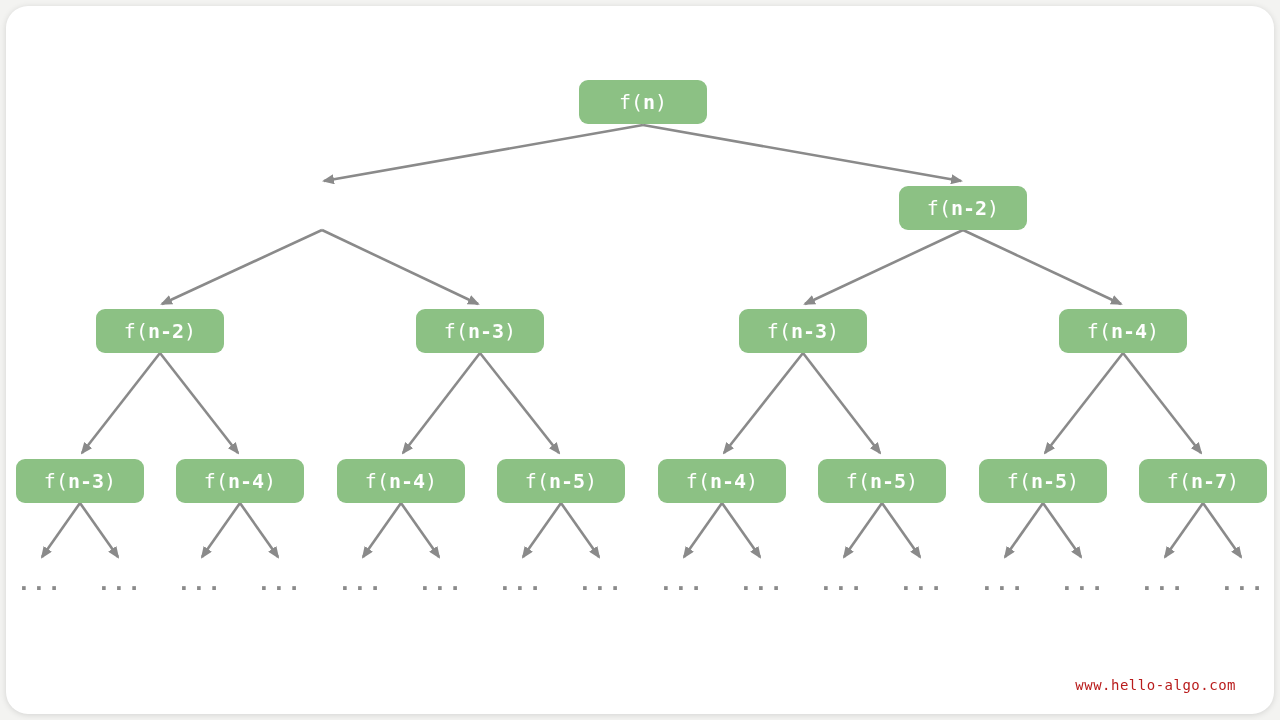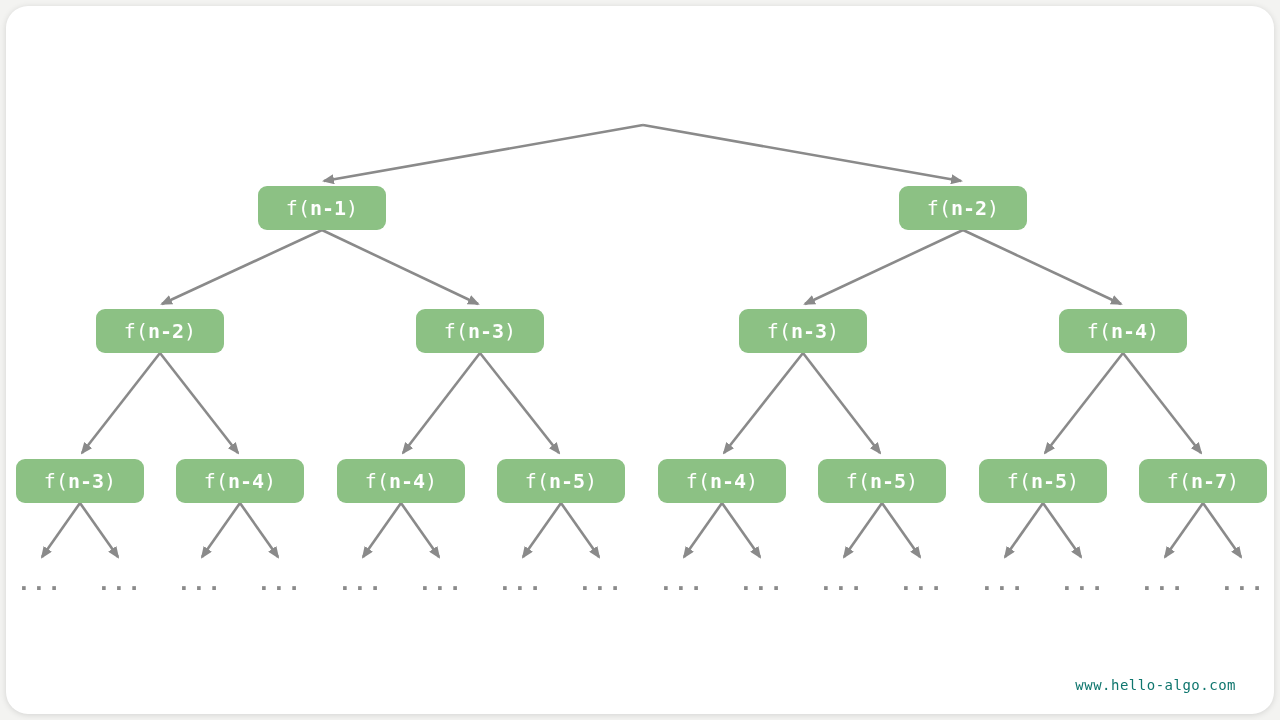--- a/index.html
+++ b/index.html
@@ -81,6 +81,7 @@
 
 <div class="layer">
 
+  <div class="node" style="left:579px;top:80px"><span><span>f(</span><b>n</b><span>)</span></span></div>
 
   <div class="node" style="left:258px;top:186px"><span><span>f(</span><b>n-1</b><span>)</span></span></div>
   <div class="node" style="left:899px;top:186px"><span><span>f(</span><b>n-2</b><span>)</span></span></div>

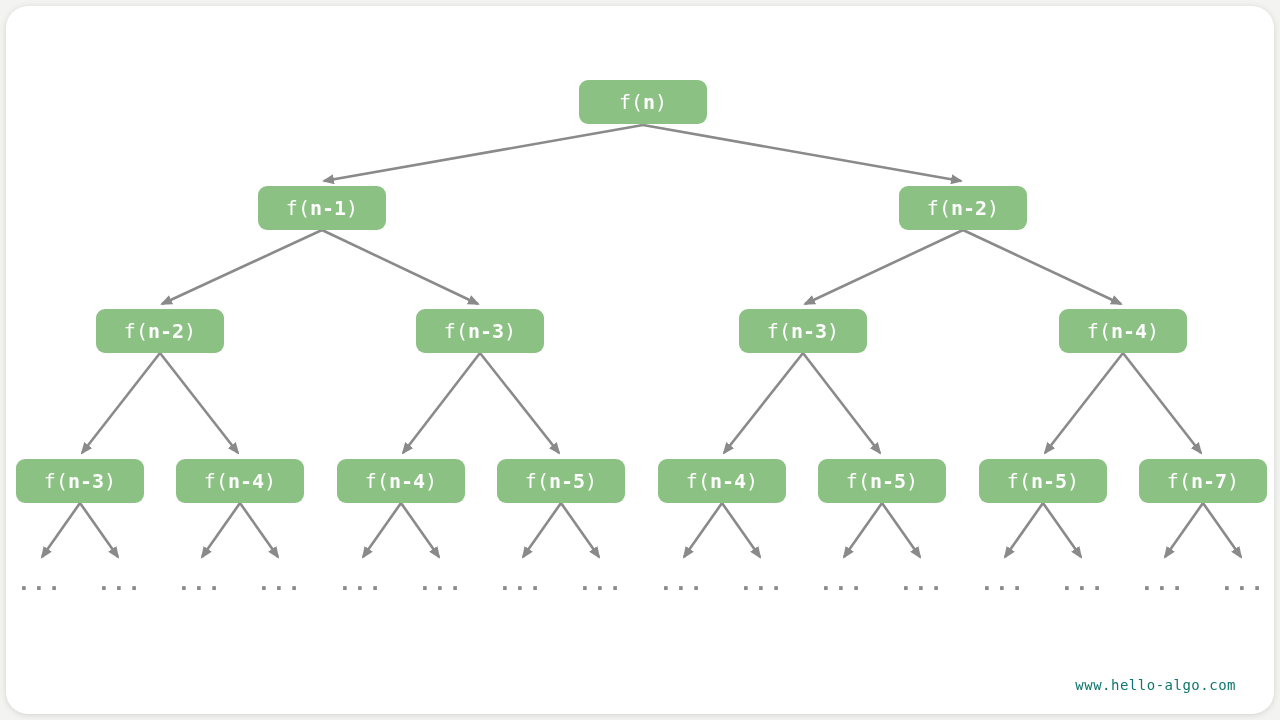--- a/index.html
+++ b/index.html
@@ -83,7 +83,6 @@
 
   <div class="node" style="left:579px;top:80px"><span><span>f(</span><b>n</b><span>)</span></span></div>
 
-  <div class="node" style="left:258px;top:186px"><span><span>f(</span><b>n-1</b><span>)</span></span></div>
   <div class="node" style="left:899px;top:186px"><span><span>f(</span><b>n-2</b><span>)</span></span></div>
 
   <div class="node" style="left:96px;top:309px"><span><span>f(</span><b>n-2</b><span>)</span></span></div>

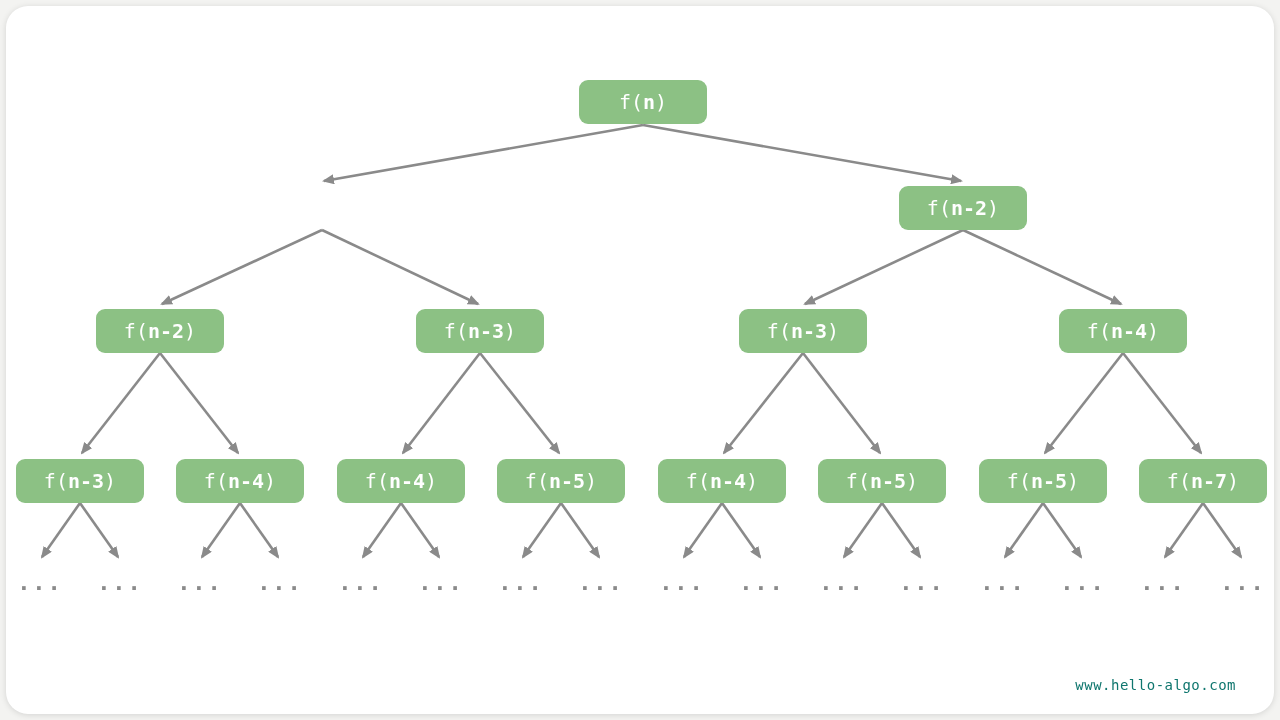--- a/index.html
+++ b/index.html
@@ -27,7 +27,7 @@
   }
   .watermark{
     position:absolute;right:44px;top:677px;
-    color:#0f766e;font-size:14px;letter-spacing:0.5px;
+    color:#b91c1c;font-size:14px;letter-spacing:0.5px;
   }
   svg line{stroke:#8a8a8a;stroke-width:2.6;}
 </style>

